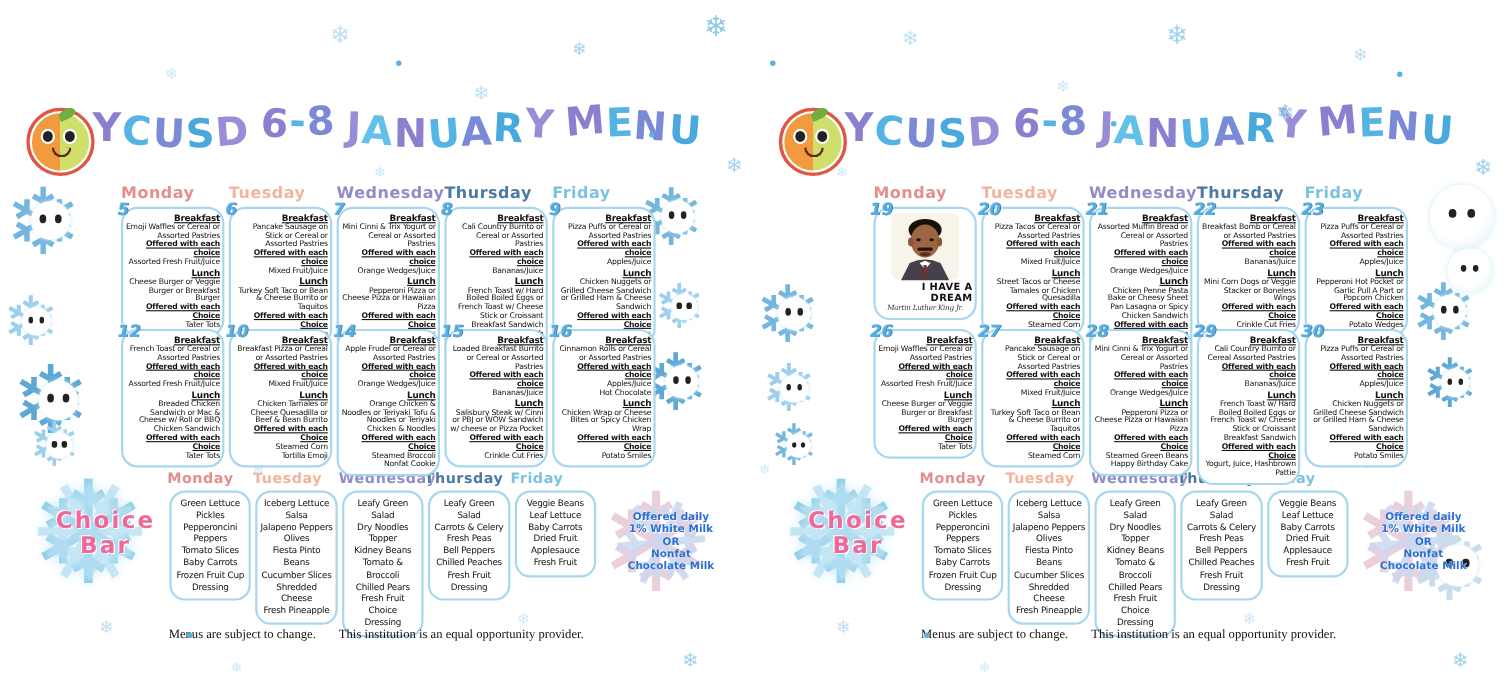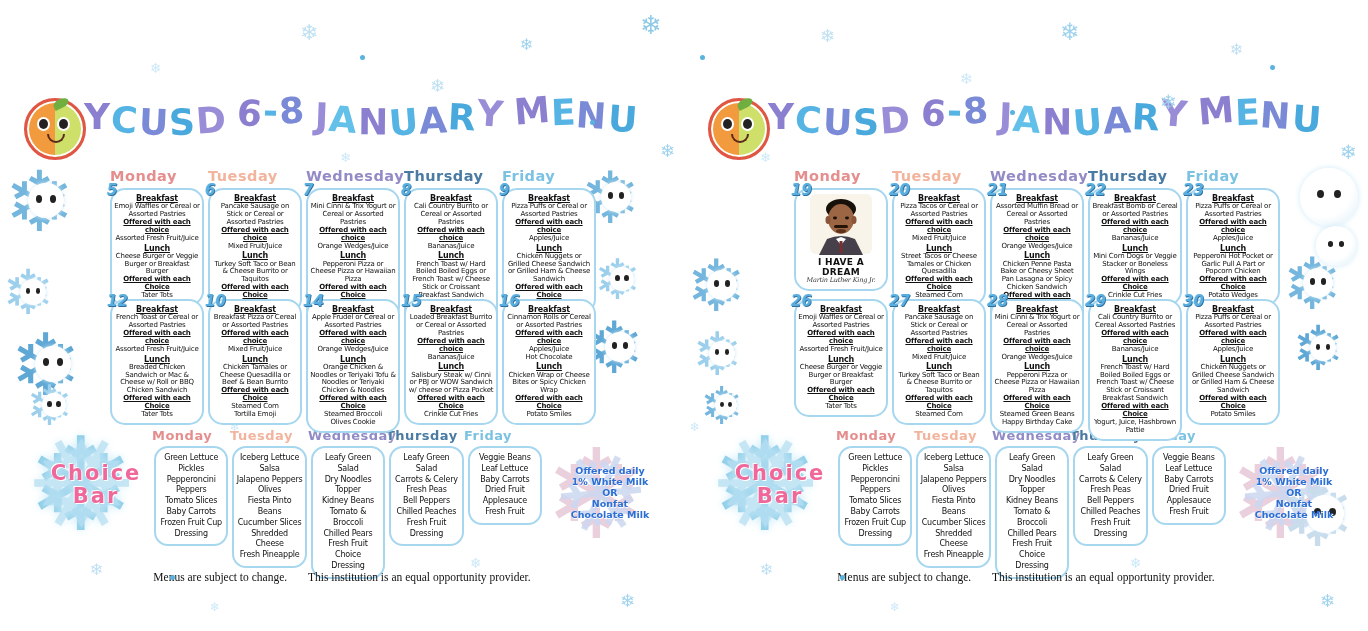--- a/index.html
+++ b/index.html
@@ -40,7 +40,7 @@
   .daynum{position:absolute;left:-1px;top:-7px;z-index:3;font-size:15px;font-weight:bold;
     color:#5aaede;text-shadow:0.7px 0.7px 0 #2f6f9f, -0.5px -0.5px 0 #bfe4f7;font-style:italic;}
   .mcard{position:relative;margin:0 2px;background:#fff;border:2px solid #a6d7ef;border-radius:15px;
-    min-height:103px;padding:3px 2px 4px;box-sizing:border-box;text-align:center;
+    min-height:103px;padding:3px 2px 4px;box-sizing:border-box;text-align:right;
     font-size:7px;line-height:1.13;letter-spacing:-0.2px;color:#111;z-index:2;}
   .mh{font-size:8px;font-weight:bold;text-decoration:underline;margin-top:1px;}
   .mn{text-decoration:underline;font-weight:bold;}

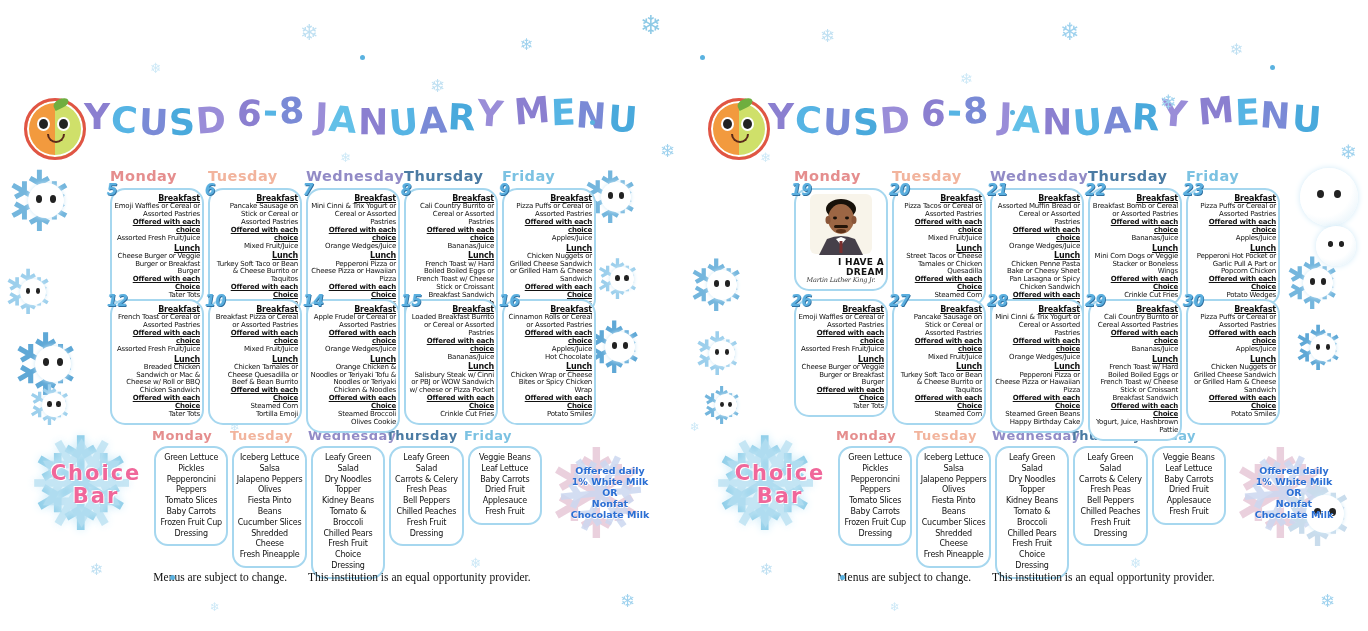--- a/index.html
+++ b/index.html
@@ -221,7 +221,7 @@
             <div class="mt">Orange Chicken &amp; Noodles or Teriyaki Tofu &amp; Noodles or Teriyaki Chicken &amp; Noodles</div>
             <div class="mn">Offered with each Choice</div>
             <div class="mt">Steamed Broccoli</div>
-            <div class="mt">Olives Cookie</div>
+            <div class="mt">Nonfat Cookie</div>
           </div>
         </div>
         <div class="cardwrap">

